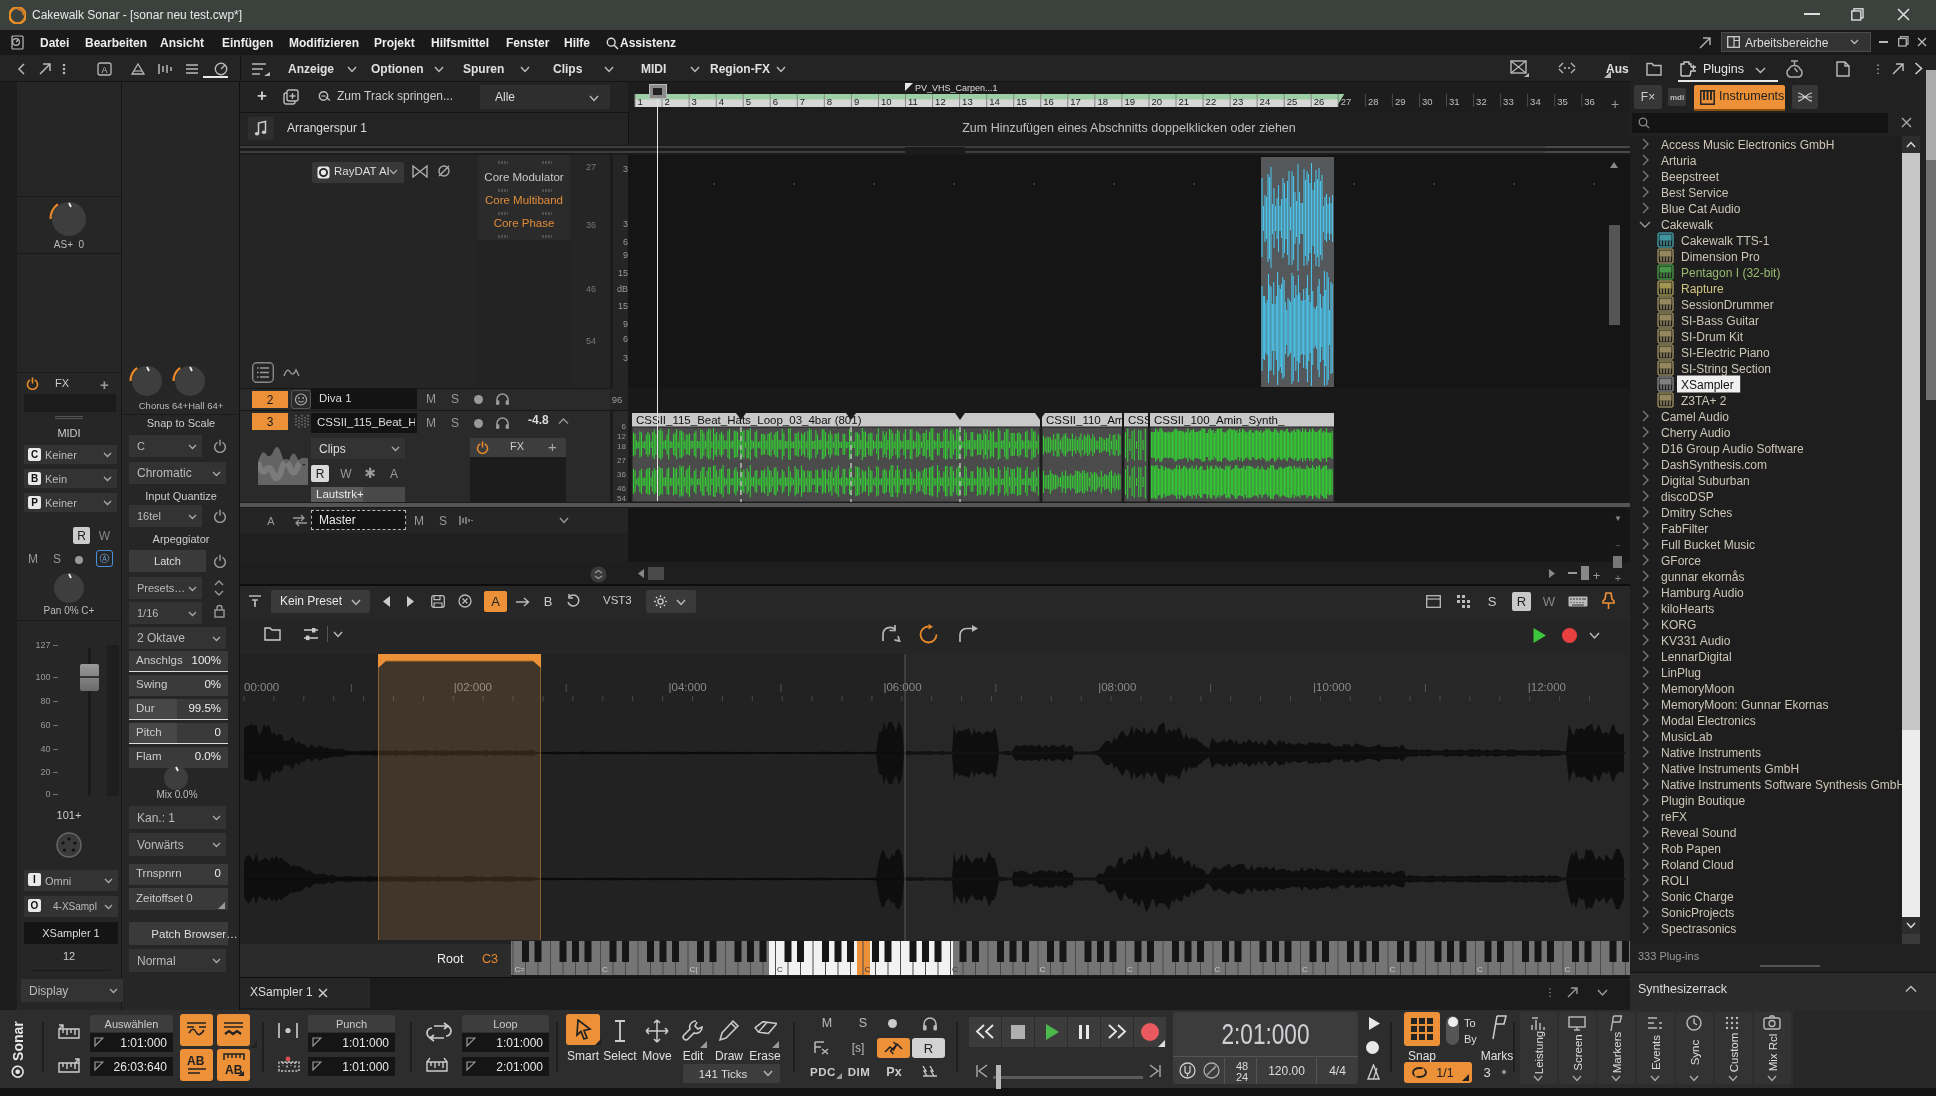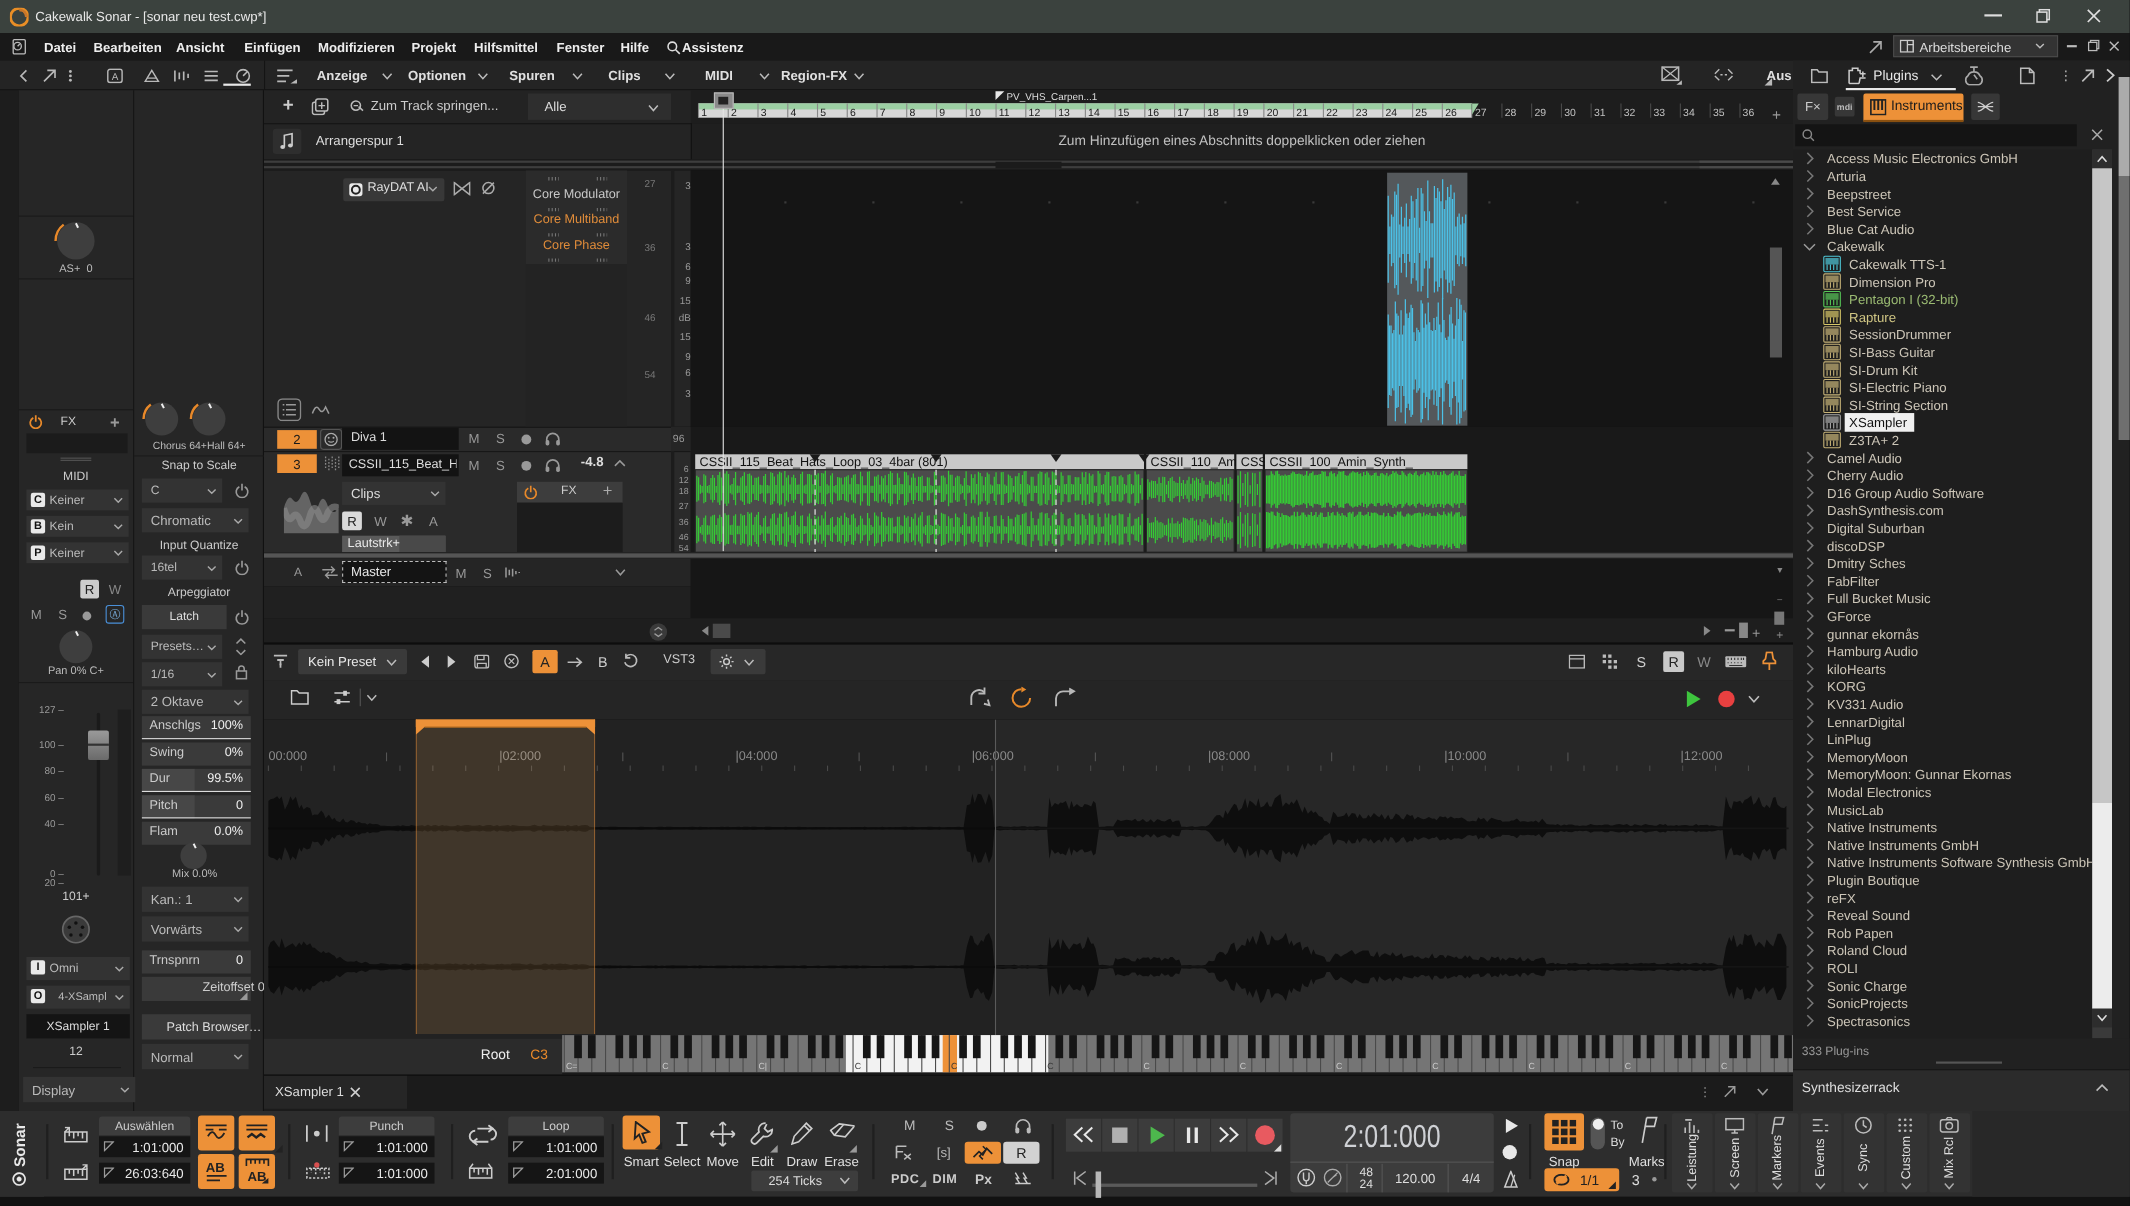--- a/index.html
+++ b/index.html
@@ -180,7 +180,7 @@
 <div class="t" style="left:20px;top:696px;width:38px;height:10px;color:#999;font-size:9px;justify-content:flex-end;display:flex;">80 –</div>
 <div class="t" style="left:20px;top:720px;width:38px;height:10px;color:#999;font-size:9px;justify-content:flex-end;display:flex;">60 –</div>
 <div class="t" style="left:20px;top:744px;width:38px;height:10px;color:#999;font-size:9px;justify-content:flex-end;display:flex;">40 –</div>
-<div class="t" style="left:20px;top:797px;width:38px;height:10px;color:#999;font-size:9px;justify-content:flex-end;display:flex;">20 –</div>
+<div class="t" style="left:20px;top:767px;width:38px;height:10px;color:#999;font-size:9px;justify-content:flex-end;display:flex;">20 –</div>
 <div class="t" style="left:20px;top:789px;width:38px;height:10px;color:#999;font-size:9px;justify-content:flex-end;display:flex;">0 –</div>
 <div style="left:88px;top:648px;width:3px;height:148px;background:#1a1a1a;border-radius:2px;"></div>
 <div style="left:80px;top:664px;width:19px;height:27px;background:linear-gradient(#9a9a9a,#6a6a6a);border-radius:2px;"></div>

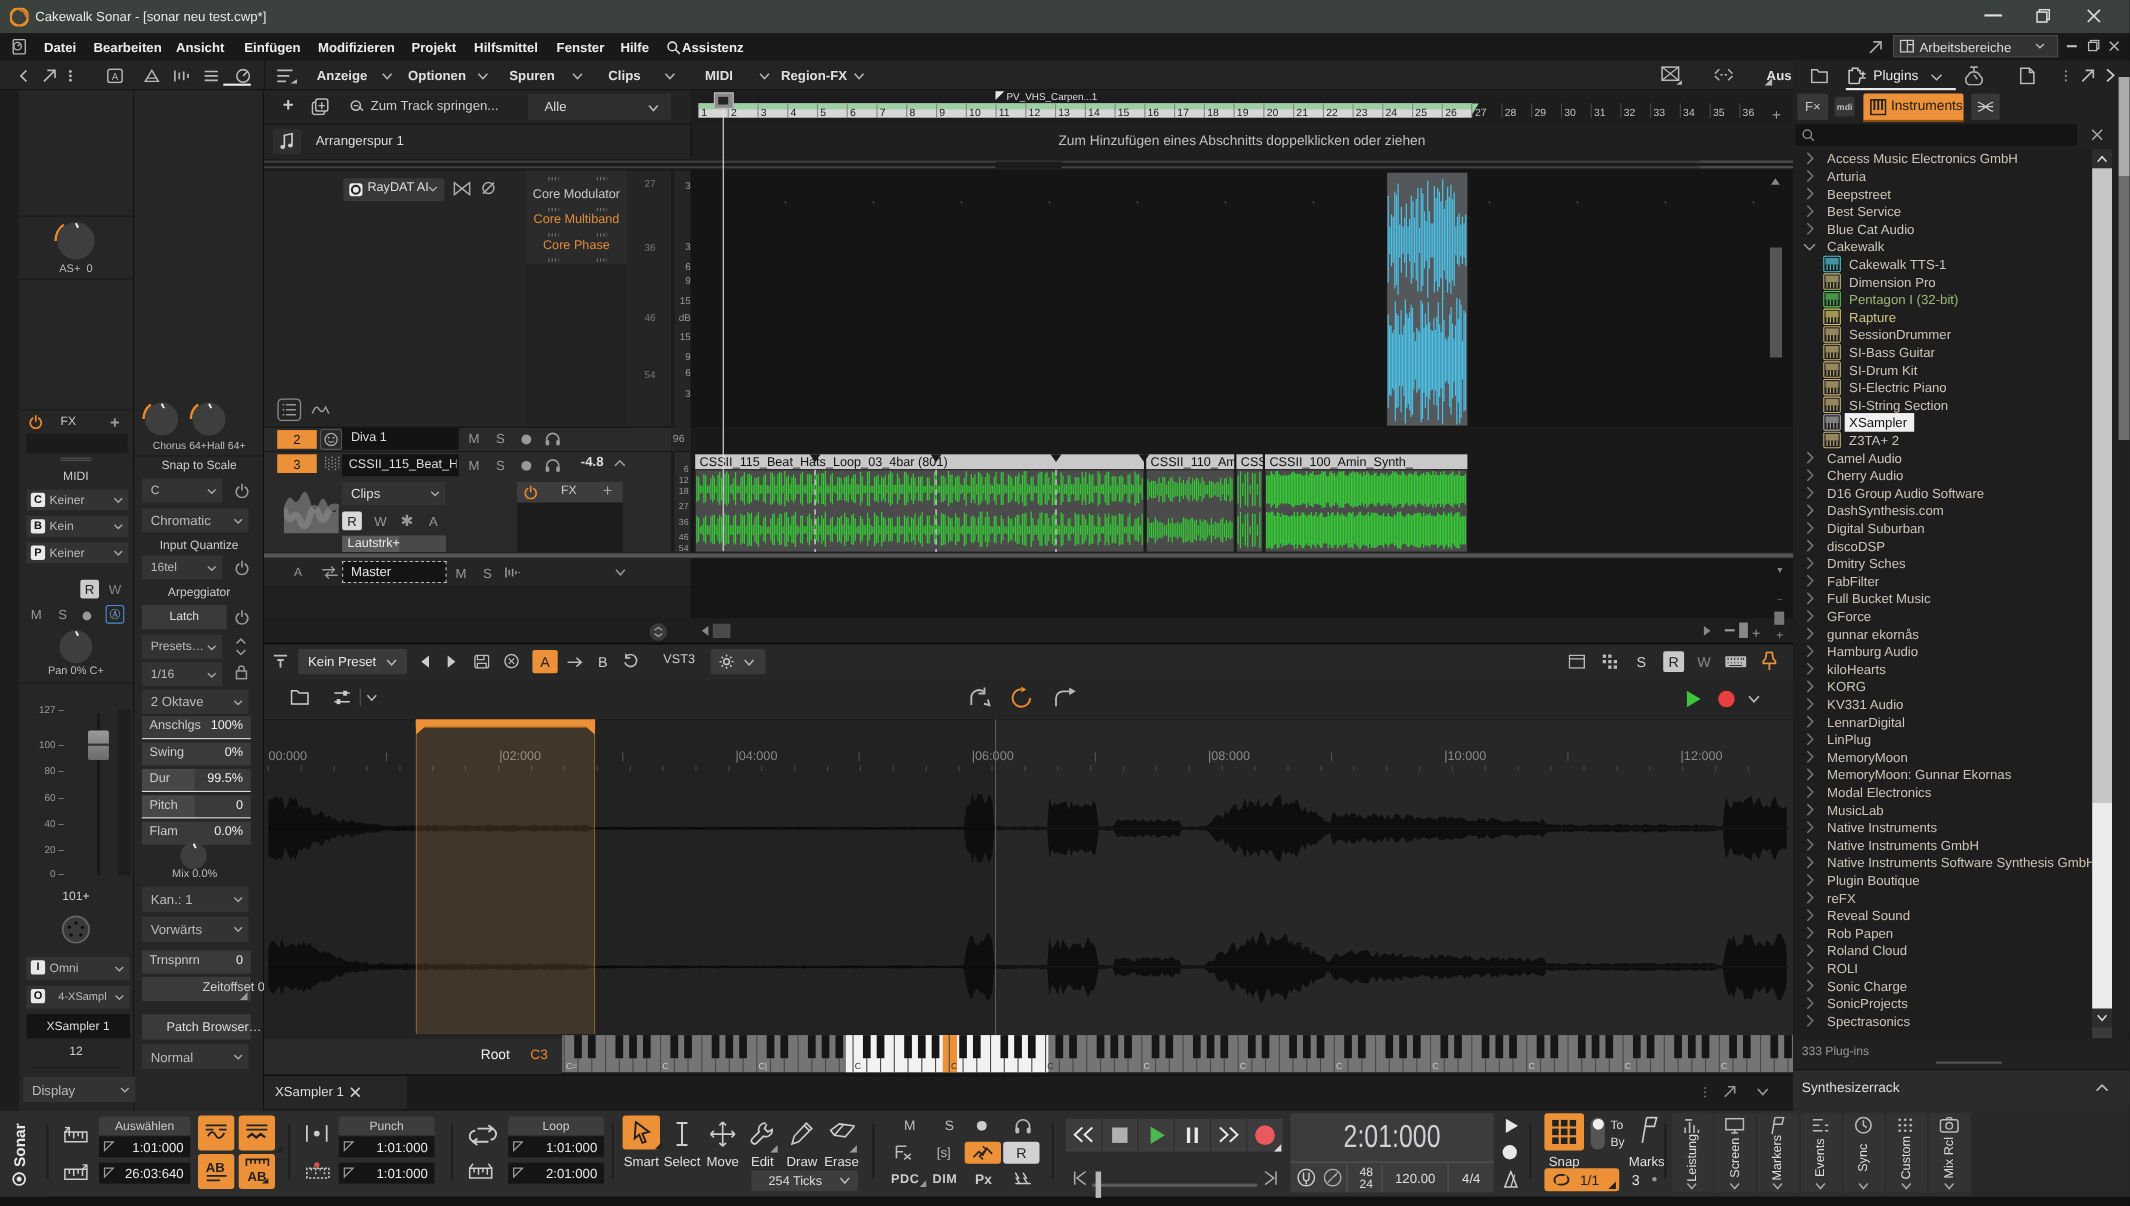--- a/index.html
+++ b/index.html
@@ -319,7 +319,7 @@
 <div class="t" style="left:136px;top:867px;height:14px;color:#ccc;font-size:11.5px;">Trnspnrn</div>
 <div class="t" style="left:129px;top:867px;width:92px;height:14px;color:#eee;font-size:11.5px;justify-content:flex-end;display:flex;">0</div>
 <div style="left:129px;top:888px;width:99px;height:22px;background:#3a3a3a;"></div>
-<div class="t" style="left:136px;top:892px;height:14px;color:#ccc;font-size:11.5px;margin-left:48px;">Zeitoffset 0</div>
+<div class="t" style="left:136px;top:892px;height:14px;color:#ccc;font-size:11.5px;">Zeitoffset 0</div>
 <svg style="left:218px;top:901px" width="8" height="8" viewBox="0 0 8 8">
     <path d="M7 8 l-7 0 l7 -7 z" fill="#999"></path>
   </svg>

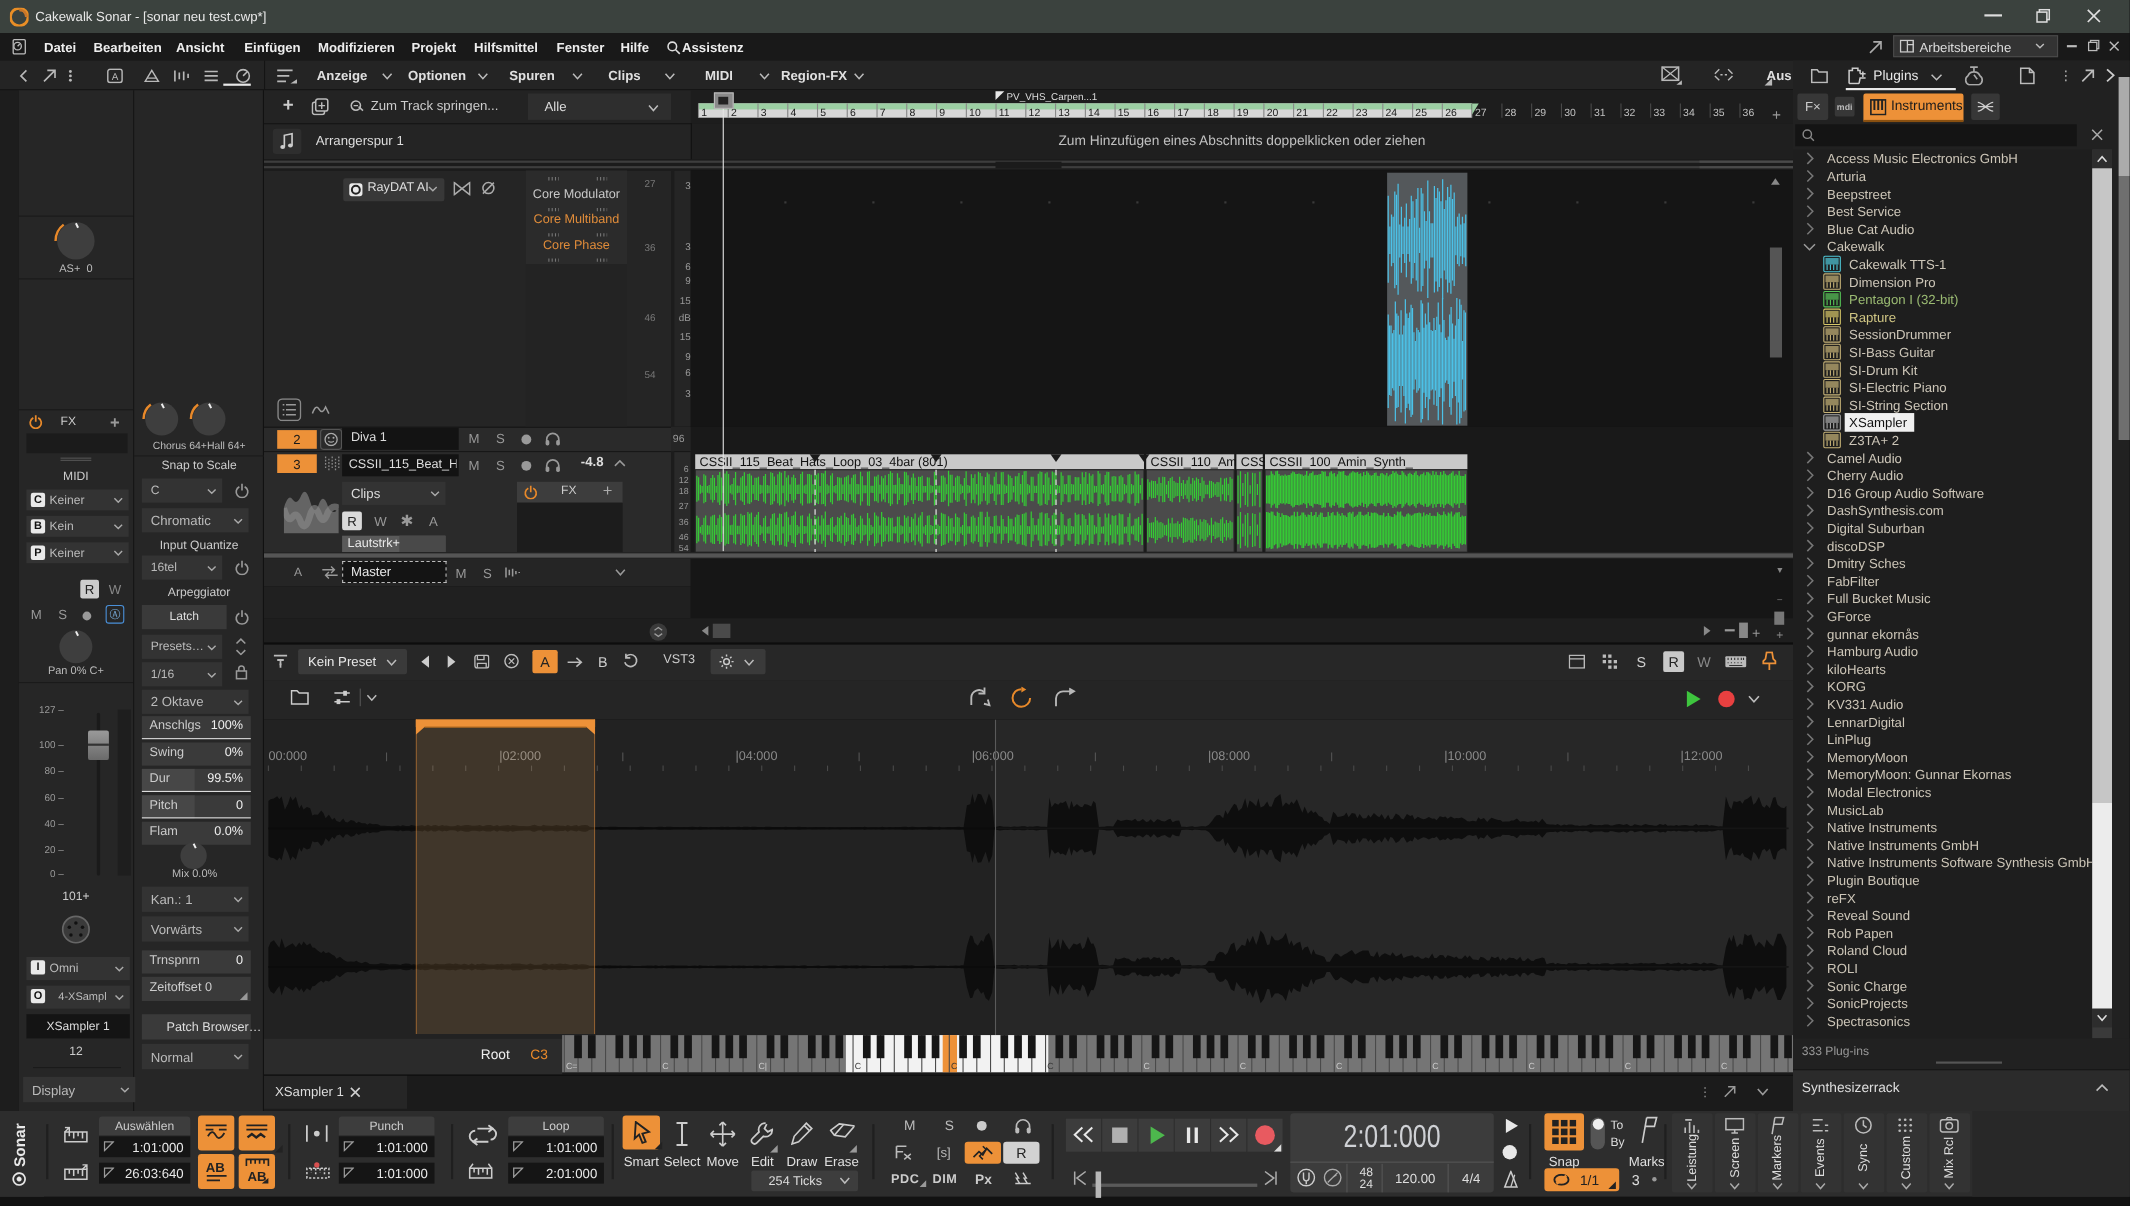--- a/index.html
+++ b/index.html
@@ -2407,7 +2407,7 @@
     <path d="M7 8 l-7 0 l7 -7 z" fill="#999"></path>
   </svg>
 <div style="left:683px;top:1064px;width:97px;height:19px;background:#3d3d3d;border-radius:2px;"></div>
-<div class="ctr" style="left:683px;top:1064px;width:80px;height:19px;color:#ddd;font-size:11.5px;">254 Ticks</div>
+<div class="ctr" style="left:683px;top:1064px;width:80px;height:19px;color:#ddd;font-size:11.5px;">141 Ticks</div>
 <svg style="left:763px;top:1070px" width="10" height="7" viewBox="0 0 10 7">
     <path d="M1 1 L5 5.5 L9 1" fill="none" stroke="#bbb" stroke-width="1.4"></path>
   </svg>

